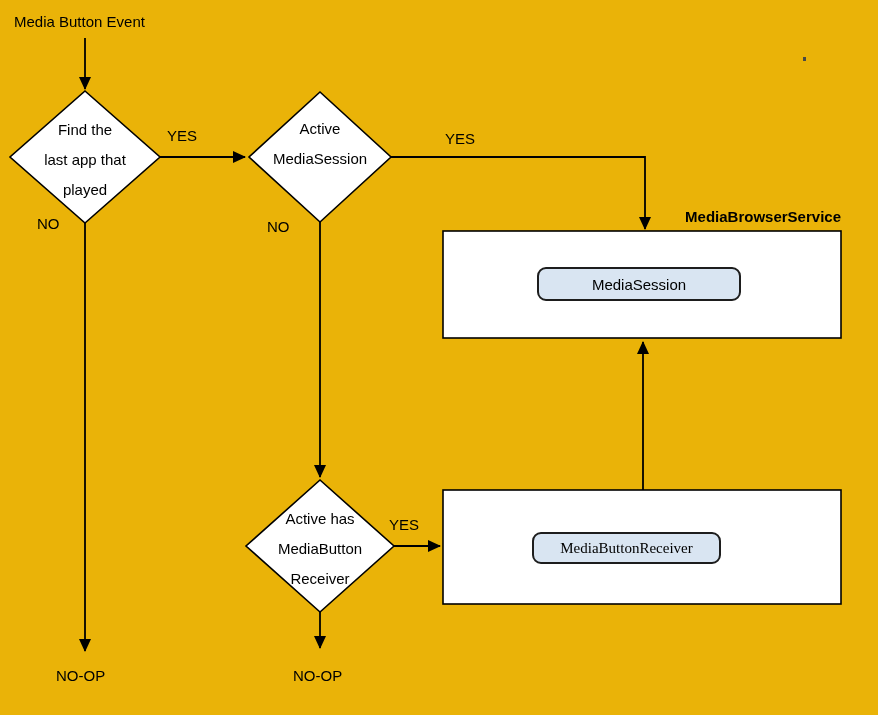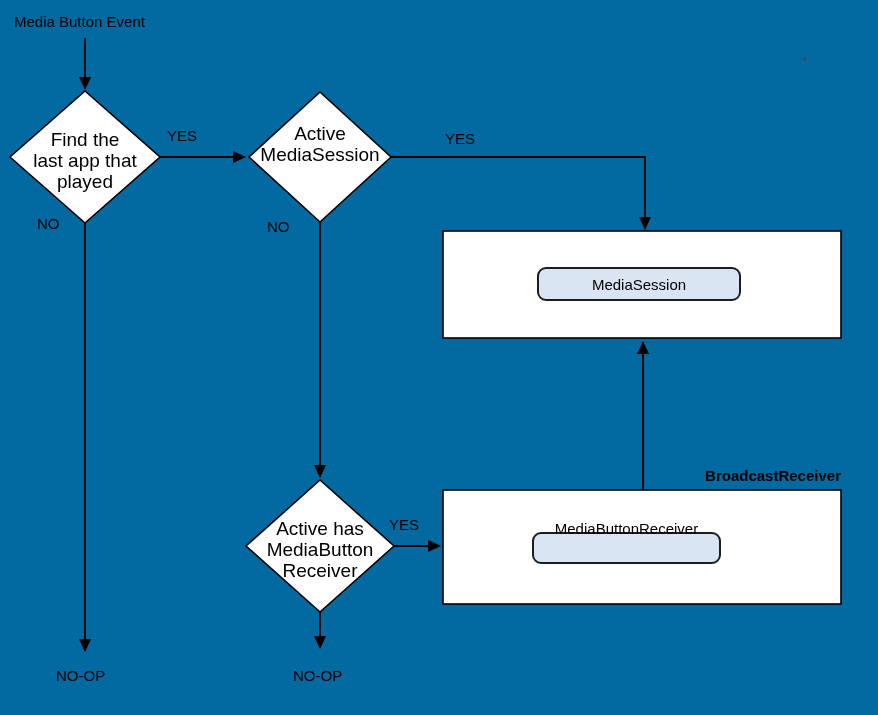--- a/index.html
+++ b/index.html
@@ -7,7 +7,7 @@
     position: relative;
     width: 878px;
     height: 715px;
-    background: #0369a1;
+    background: #eab308;
     font-family: "Liberation Sans", "DejaVu Sans", sans-serif;
     color: #000000;
     overflow: hidden;

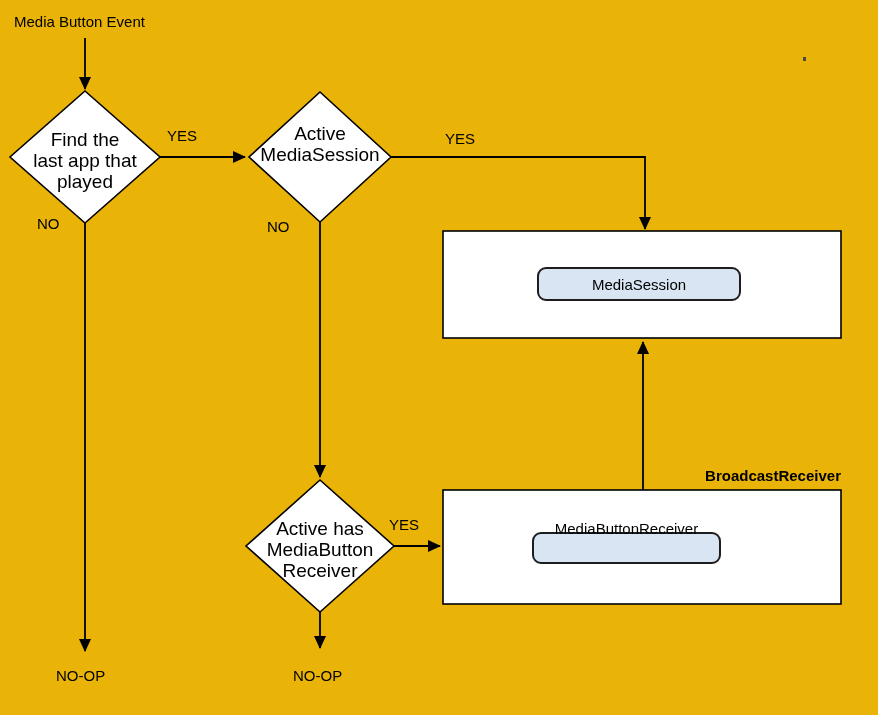--- a/index.html
+++ b/index.html
@@ -43,8 +43,8 @@
     transform: translate(-50%, -50%);
     text-align: center;
     white-space: pre-line;
-    font-size: 19px;
-    line-height: 21px;
+    font-size: 15px;
+    line-height: 30px;
   }
   .container-title {
     position: absolute;

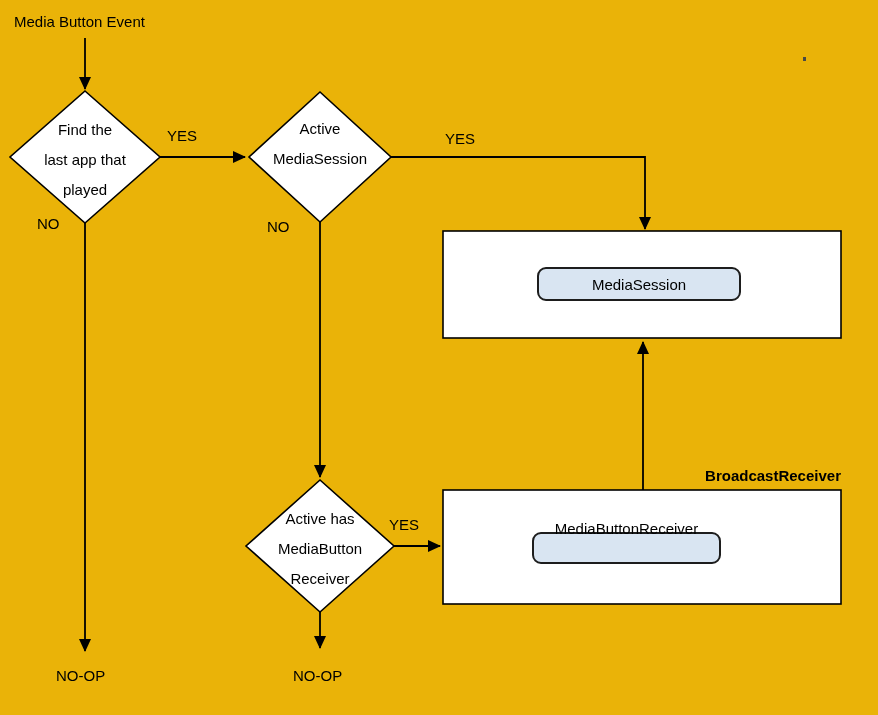--- a/index.html
+++ b/index.html
@@ -120,6 +120,7 @@
   <div class="label" style="left:56px; top:667px;">NO-OP</div>
   <div class="label" style="left:293px; top:667px;">NO-OP</div>
 
+  <div class="container-title" style="left:443px; top:208px; width:398px;">MediaBrowserService</div>
   <div class="container-title" style="left:443px; top:467px; width:398px;">BroadcastReceiver</div>
 
   <div class="node-label" style="left:538px; top:268px; width:202px; height:32px;">MediaSession</div>

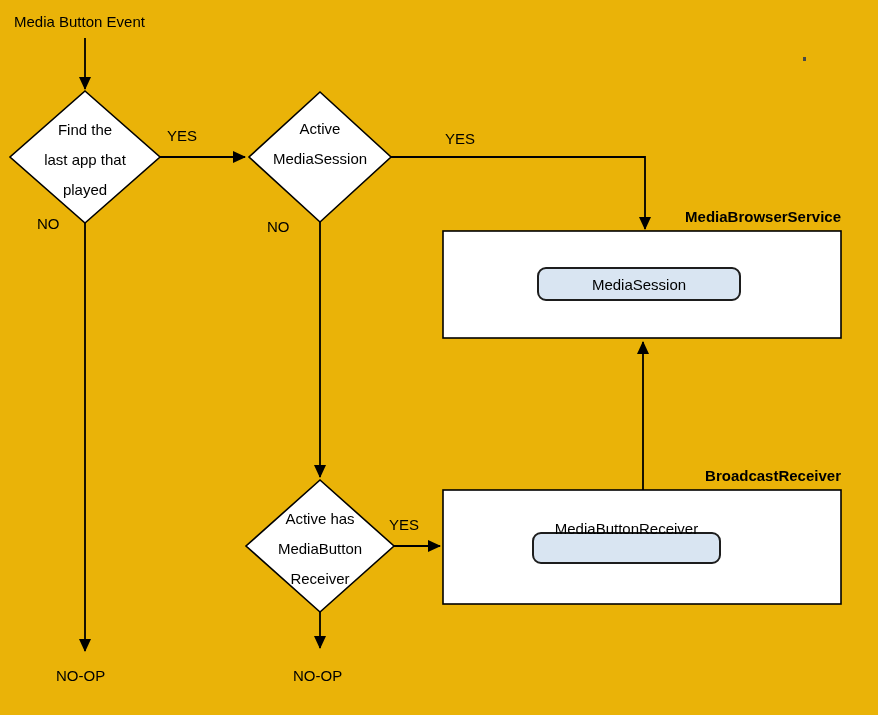--- a/index.html
+++ b/index.html
@@ -121,7 +121,6 @@
   <div class="label" style="left:293px; top:667px;">NO-OP</div>
 
   <div class="container-title" style="left:443px; top:208px; width:398px;">MediaBrowserService</div>
-  <div class="container-title" style="left:443px; top:467px; width:398px;">BroadcastReceiver</div>
 
   <div class="node-label" style="left:538px; top:268px; width:202px; height:32px;">MediaSession</div>
   <div class="node-label" style="left:533px; top:513px; width:187px; height:30px;">MediaButtonReceiver</div>

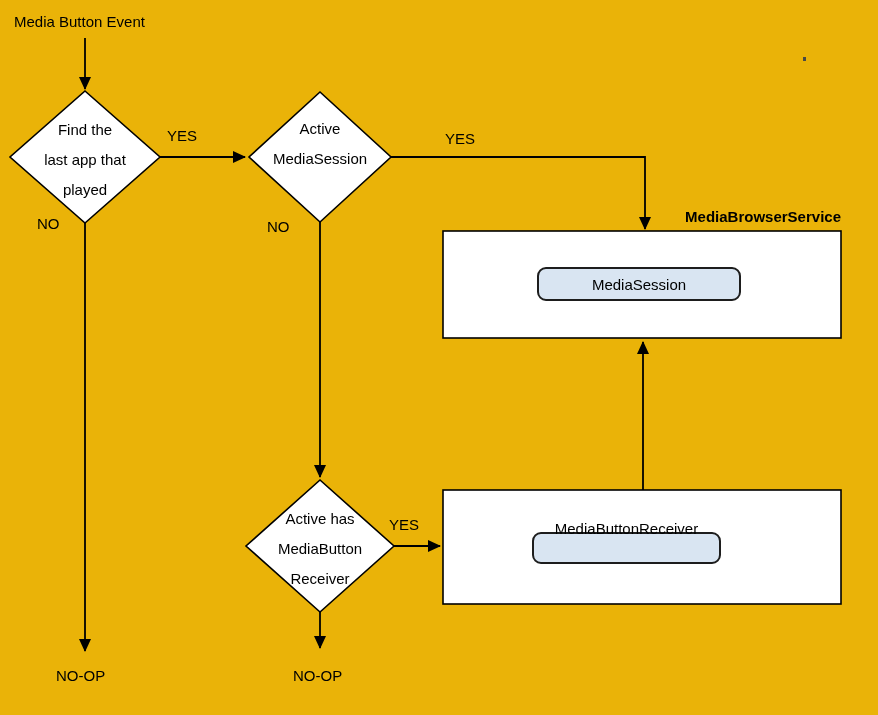--- a/index.html
+++ b/index.html
@@ -123,7 +123,7 @@
   <div class="container-title" style="left:443px; top:208px; width:398px;">MediaBrowserService</div>
 
   <div class="node-label" style="left:538px; top:268px; width:202px; height:32px;">MediaSession</div>
-  <div class="node-label" style="left:533px; top:513px; width:187px; height:30px;">MediaButtonReceiver</div>
+  <div class="node-label" style="left:533px; top:533px; width:187px; height:30px;font-family:Liberation Serif, serif;">MediaButtonReceiver</div>
 
   <div class="stray-mark"></div>
 

